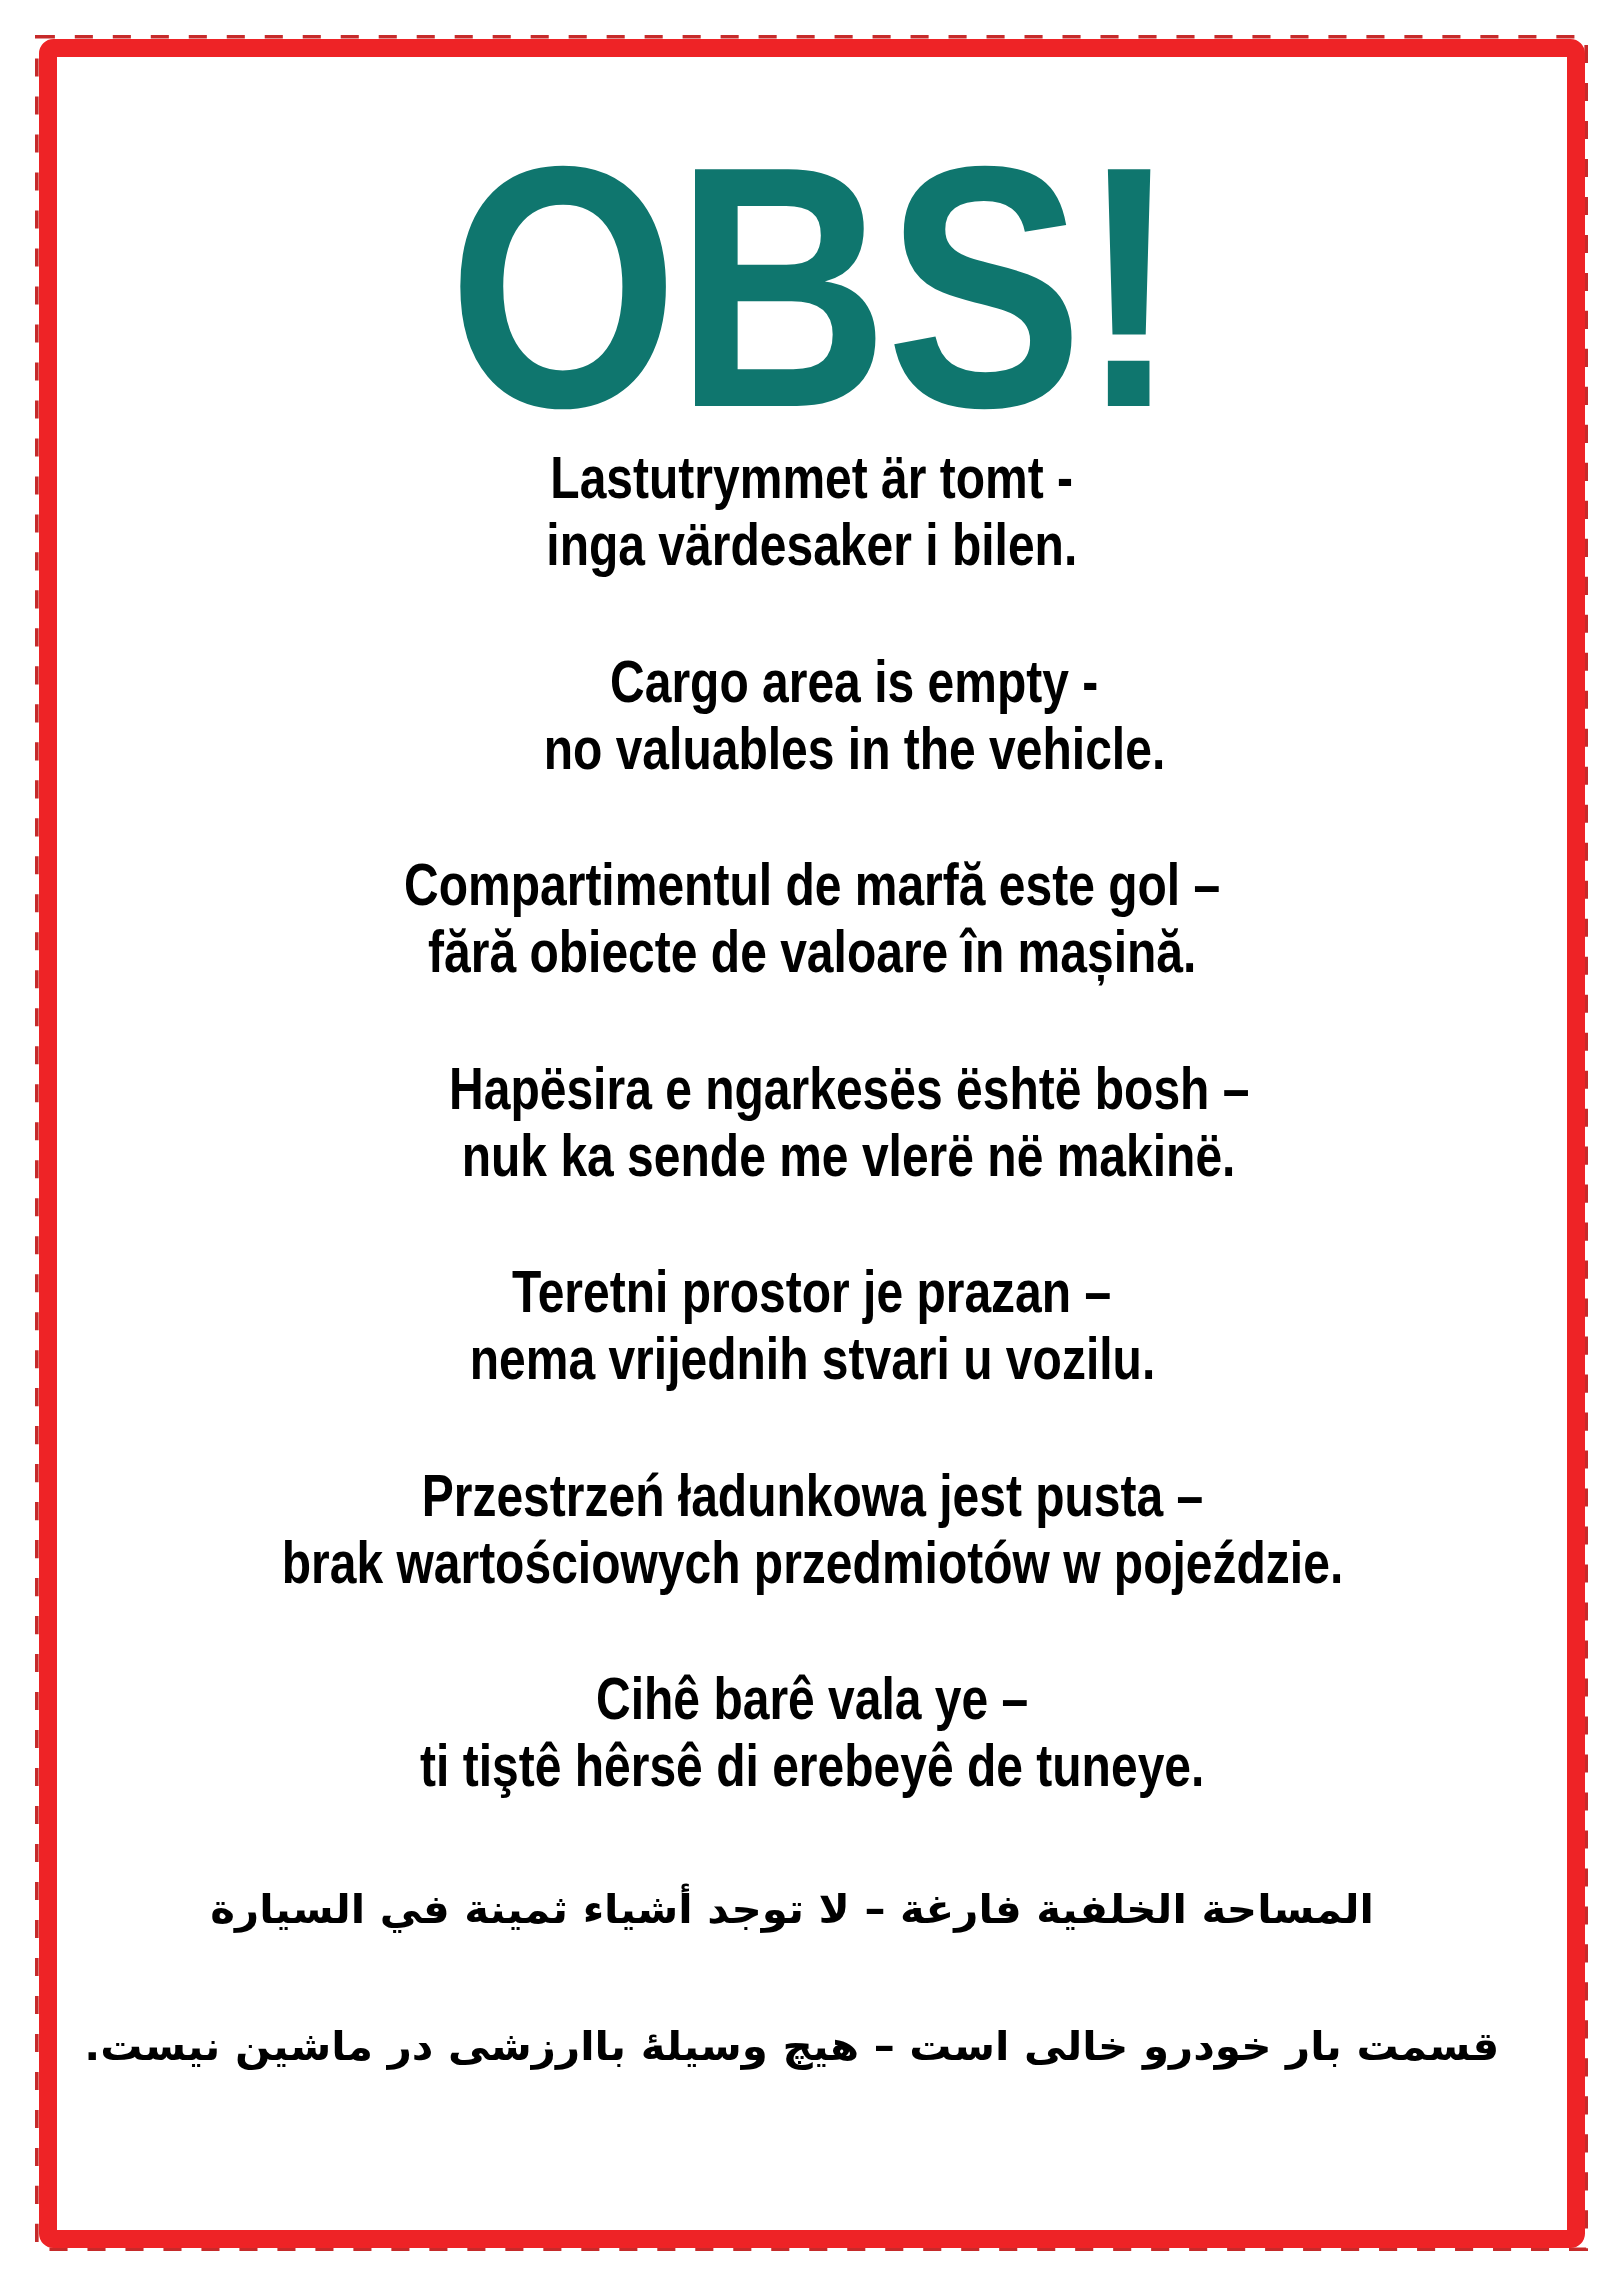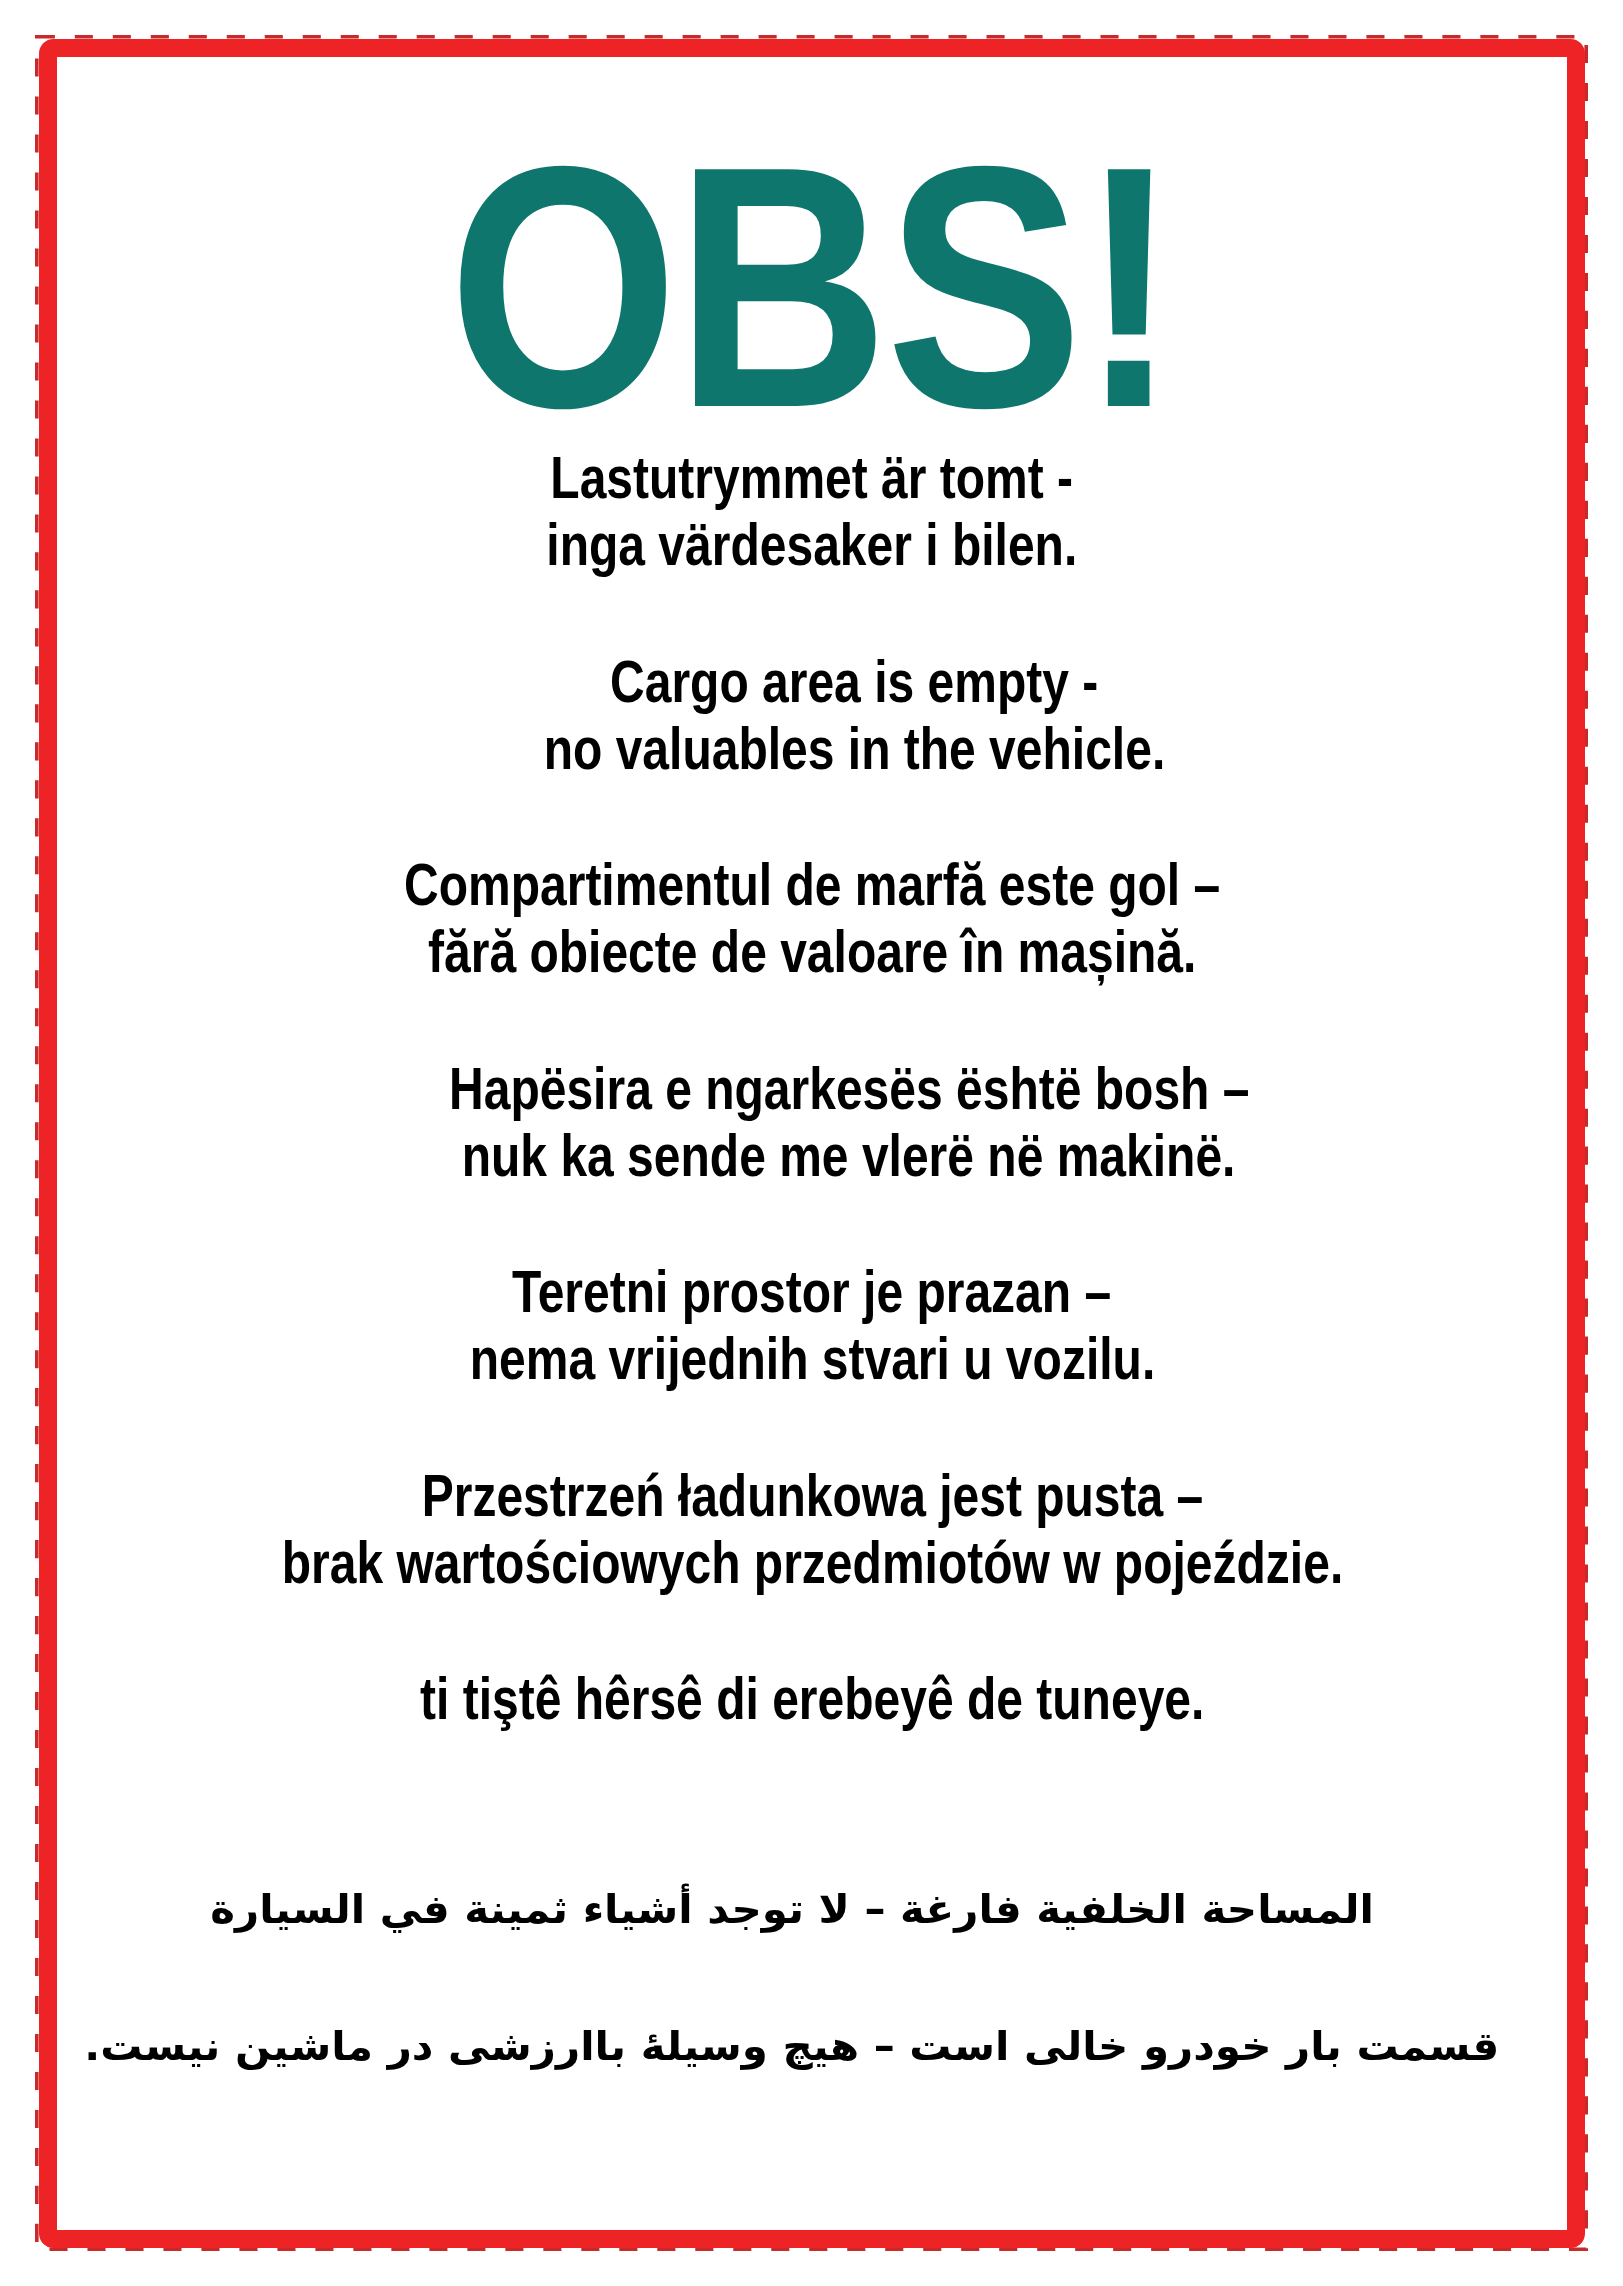--- a/index.html
+++ b/index.html
@@ -76,6 +76,7 @@
 </div>
 
 <div class="block" style="top:1665px;">
+  <div class="line"><span>Cihê barê vala ye –</span></div>
   <div class="line"><span>ti tiştê hêrsê di erebeyê de tuneye.</span></div>
 </div>
 

